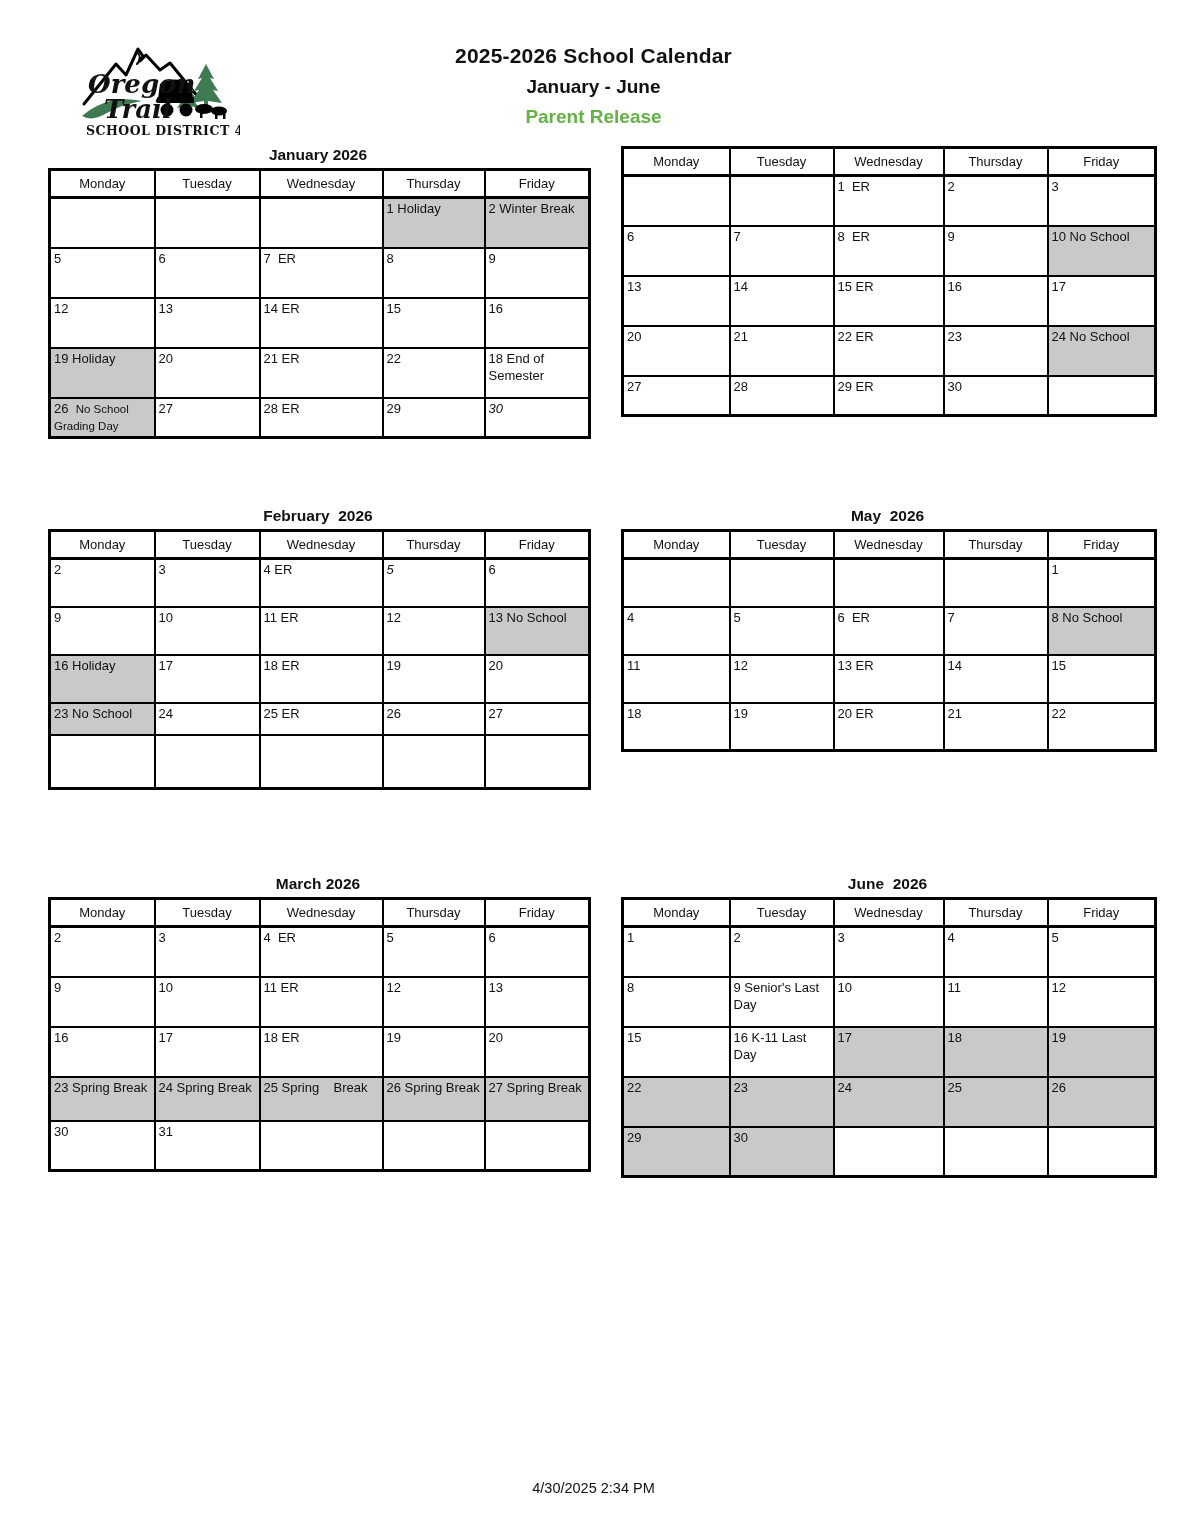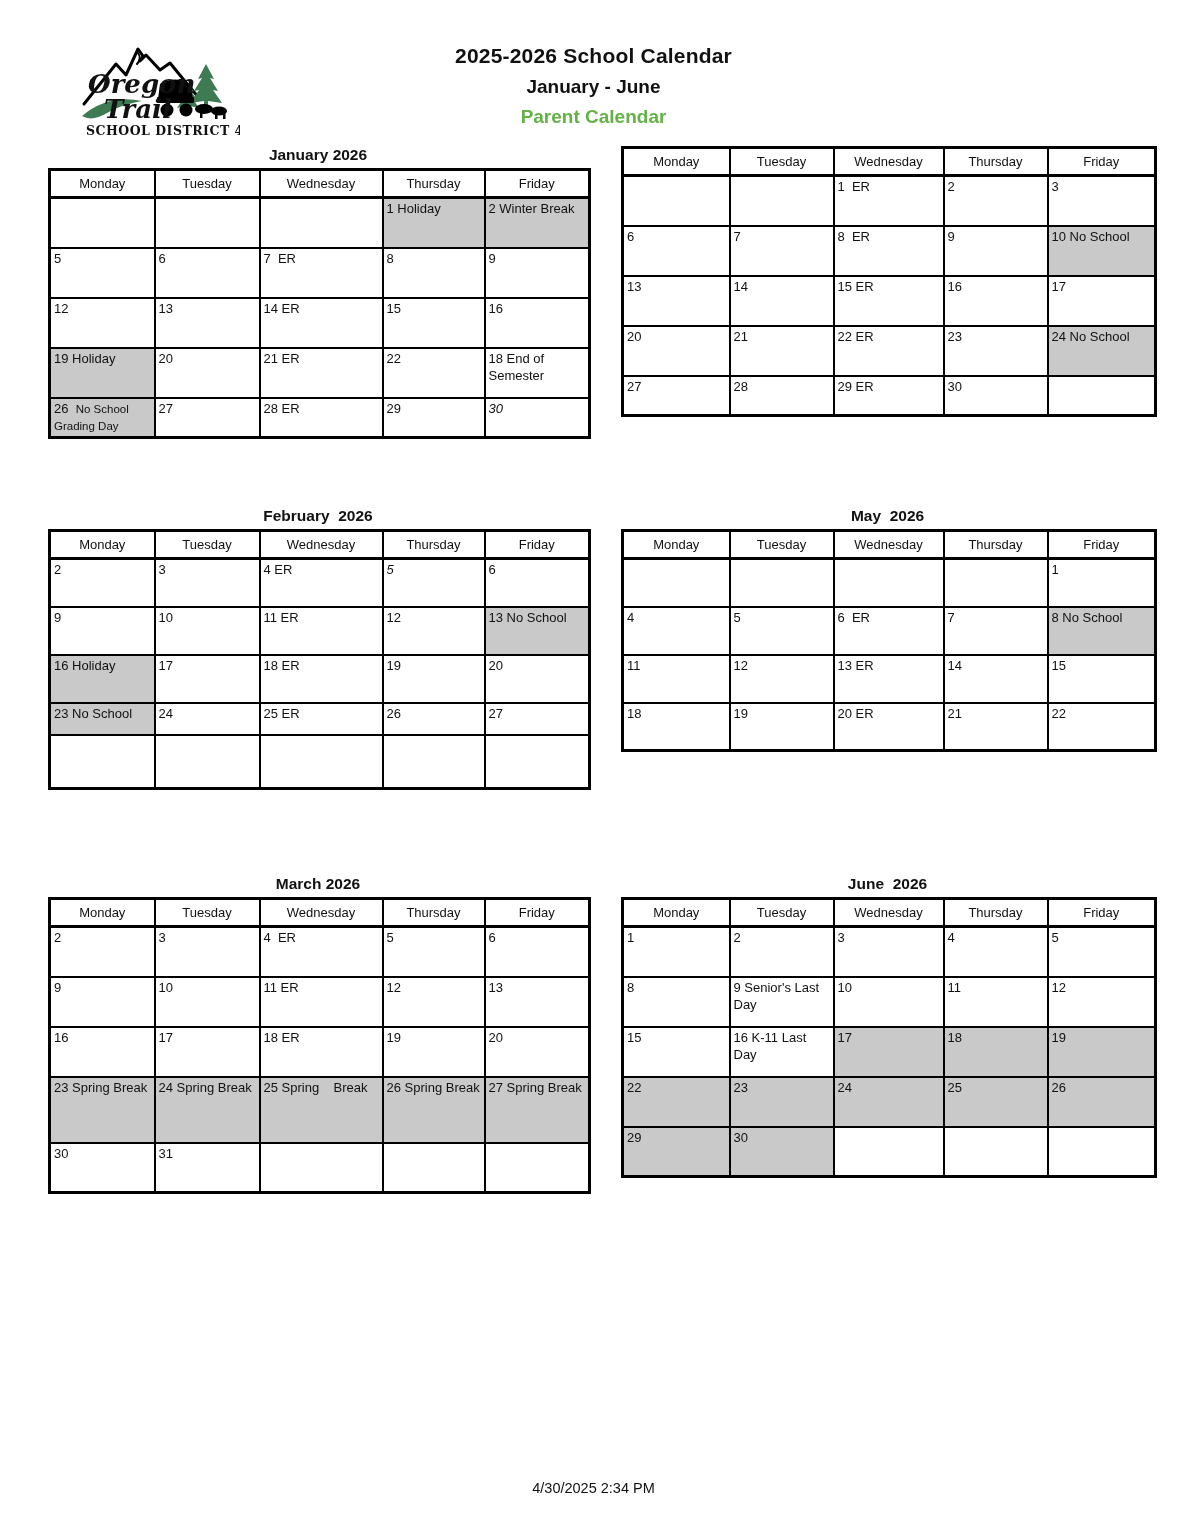--- a/index.html
+++ b/index.html
@@ -72,7 +72,7 @@
   <div class="titles">
     <div class="t1">2025-2026 School Calendar</div>
     <div class="t2">January - June</div>
-    <div class="t3">Parent Calendar</div>
+    <div class="t3">Parent Release</div>
   </div>
 
   <section class="month" style="left: 48px; top: 146px; width: 540px;">

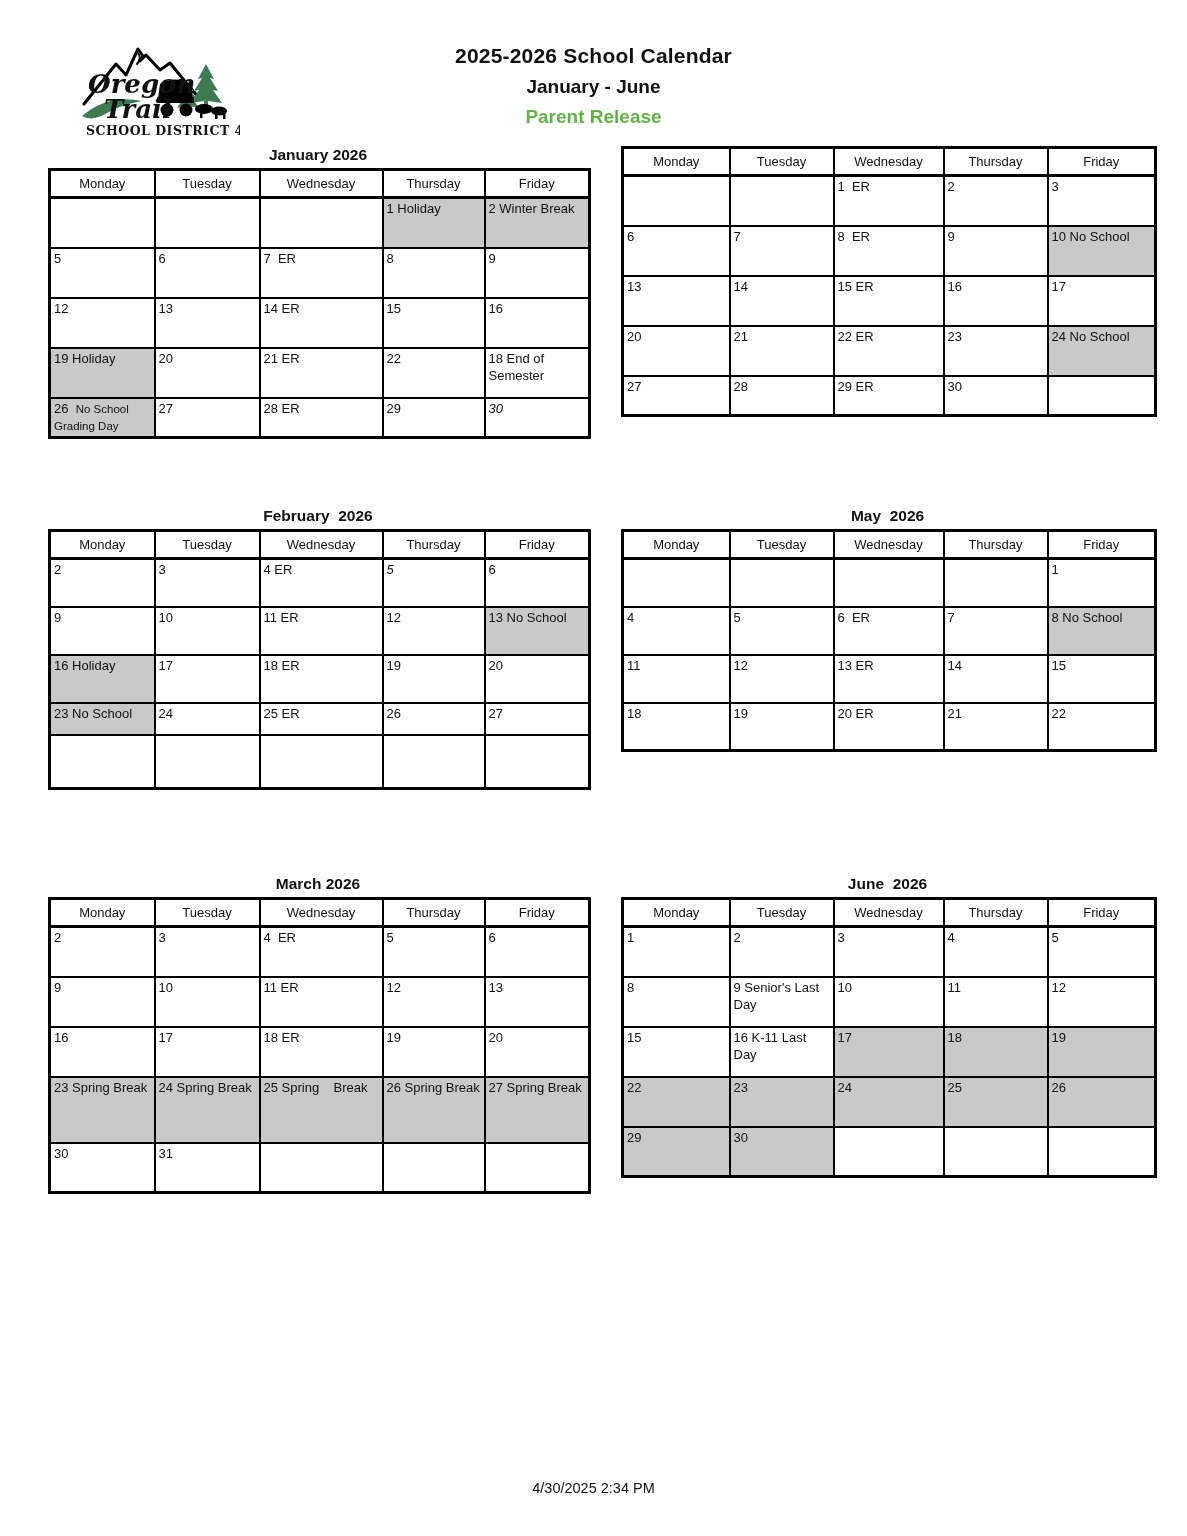--- a/index.html
+++ b/index.html
@@ -237,7 +237,7 @@
               <td>19</td>
               <td>20</td>
             </tr>
-            <tr style="height: 66px;">
+            <tr style="height: 44px;">
               <td class="shaded">23 Spring Break</td>
               <td class="shaded">24 Spring Break</td>
               <td class="shaded">25 Spring    Break</td>

